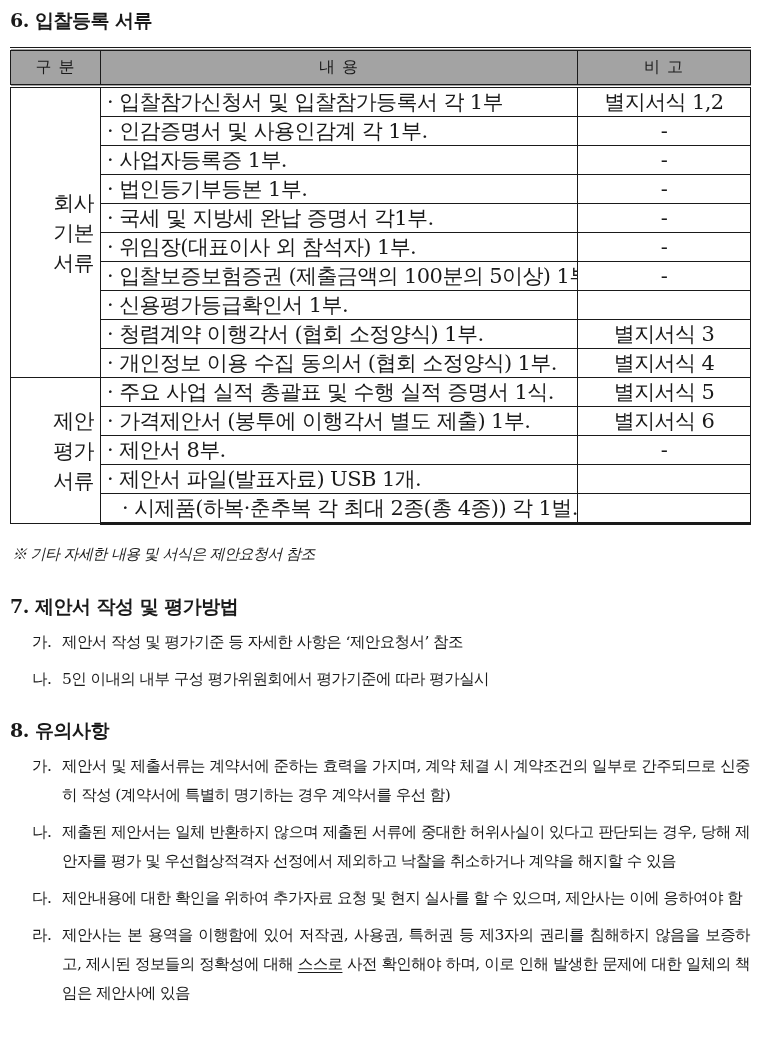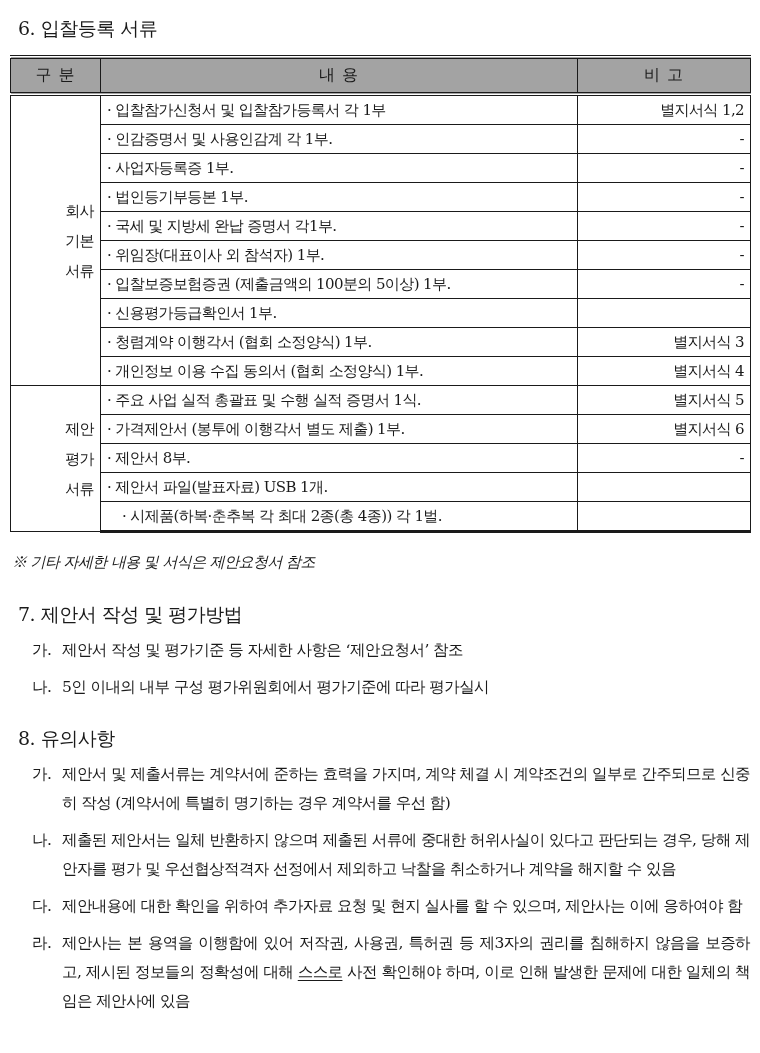--- a/index.html
+++ b/index.html
@@ -14,9 +14,9 @@
   }
   .section-heading {
     font-size: 19px;
-    font-weight: normal;
+    font-weight: bold;
     letter-spacing: -0.5px;
-    margin: 8px;
+    margin: 0;
   }
   
   table.docs-table {

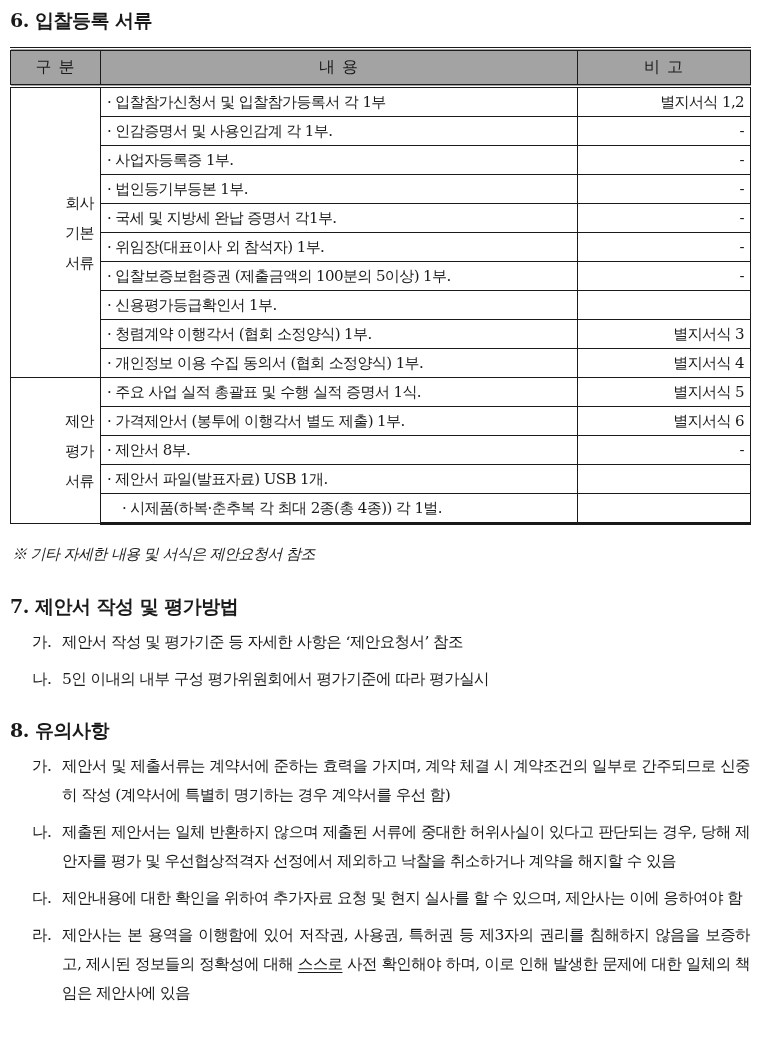--- a/index.html
+++ b/index.html
@@ -39,7 +39,7 @@
   }
   table.docs-table td {
     border: 1px solid #1a1a1a;
-    font-size: 15px;
+    font-size: 21px;
     height: 28px;
     padding: 0 6px;
     letter-spacing: -0.6px;

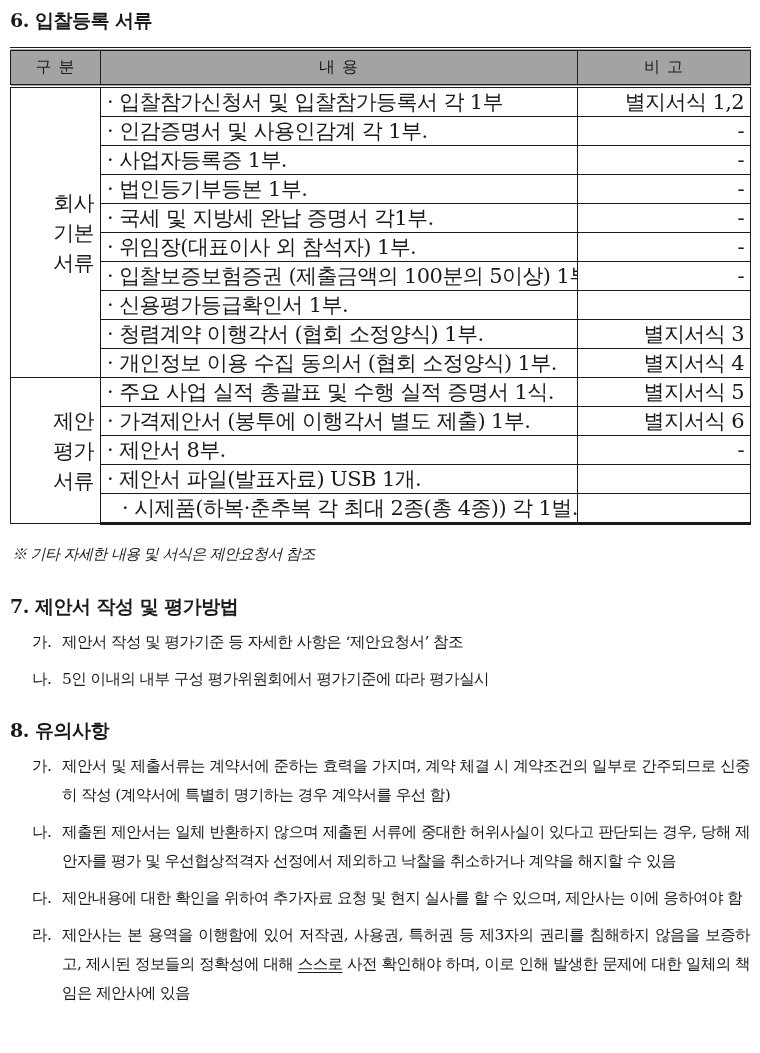--- a/index.html
+++ b/index.html
@@ -54,7 +54,7 @@
   }
   td.cat-cell .cat-line { line-height: 30px; }
   td.content-cell { text-align: left; }
-  td.remark-cell { text-align: right; }
+  td.remark-cell { text-align: center; }
   
   .table-footnote {
     margin: 20px 0 0 2px;

